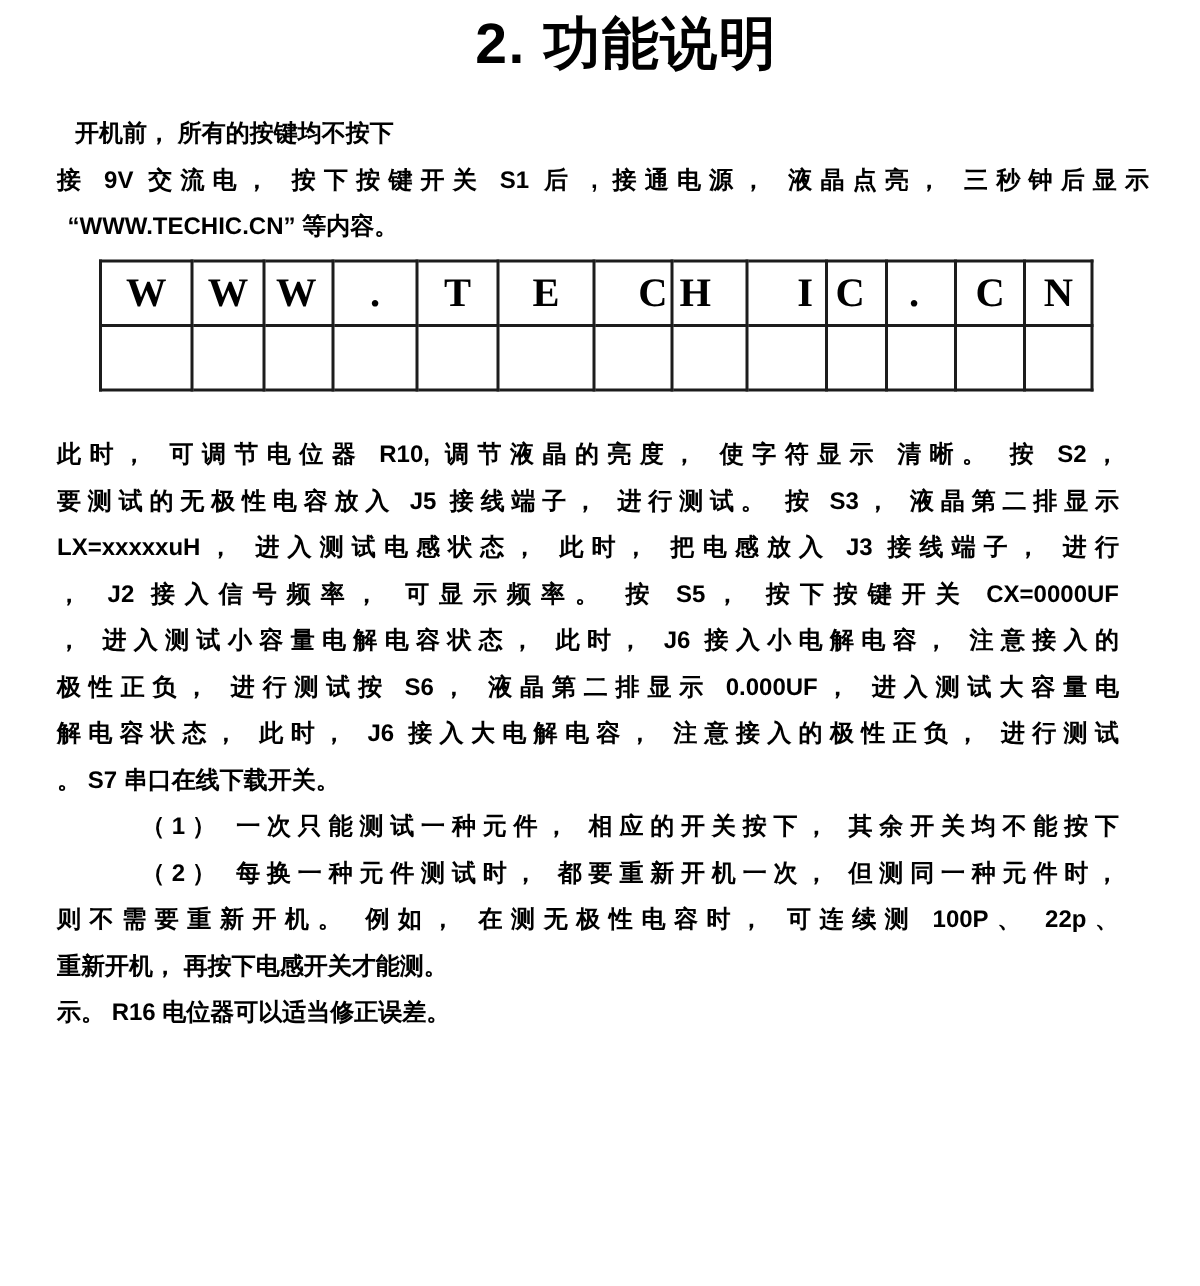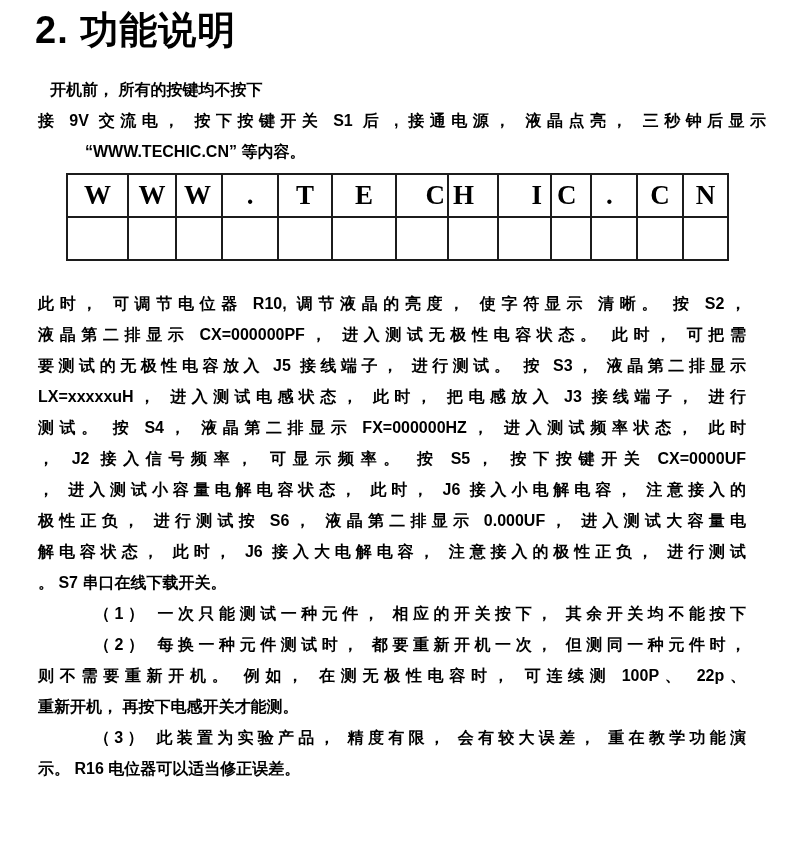--- a/index.html
+++ b/index.html
@@ -27,6 +27,7 @@
     line-height: 44px;
     letter-spacing: 1px;
     font-weight: bold;
+    text-align: center;
   }
   .intro {
     margin: 22px 34px 0 38px;

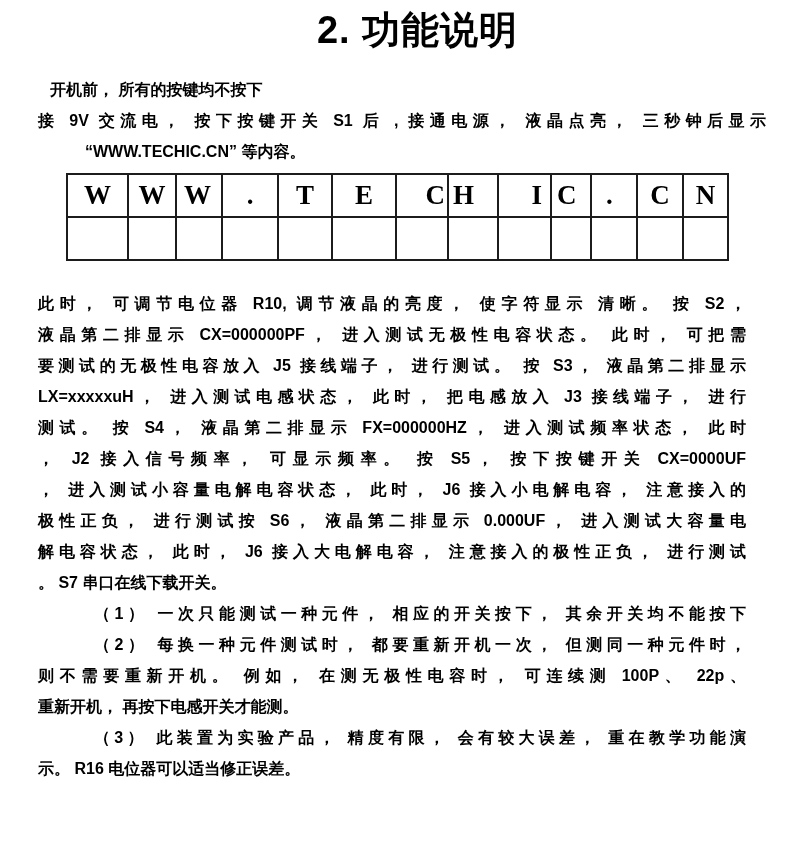--- a/index.html
+++ b/index.html
@@ -42,7 +42,7 @@
     text-align-last: justify;
   }
   .indent-sm { padding-left: 12px; }
-  .indent-q  { padding-left: 7px; margin-left: 40px; }
+  .indent-q  { padding-left: 7px; }
   .indent-num { padding-left: 56px; }
 
   

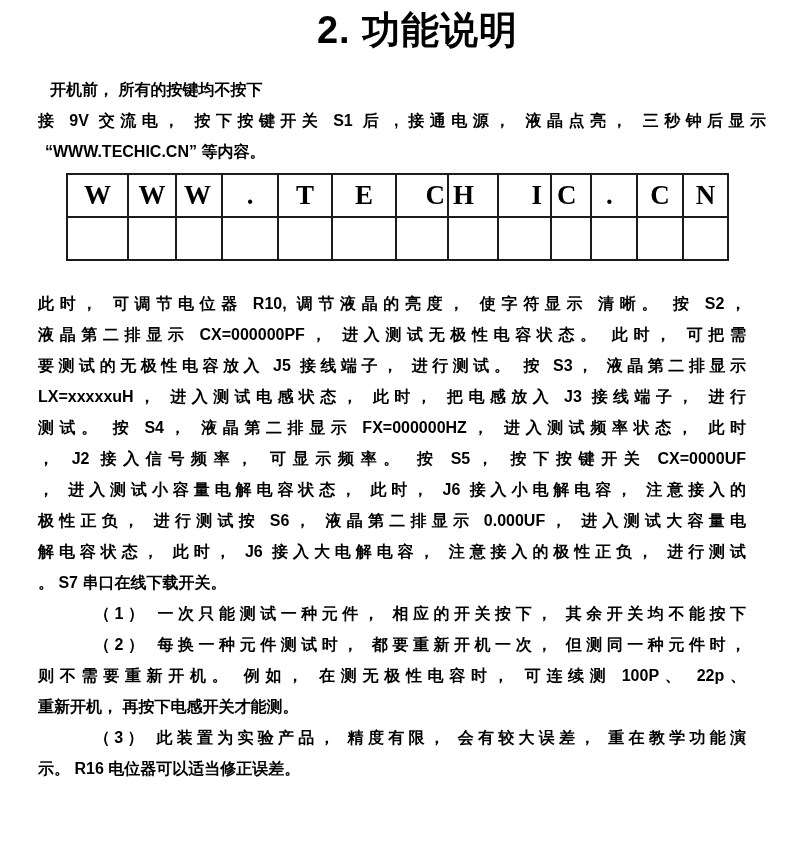--- a/index.html
+++ b/index.html
@@ -139,7 +139,6 @@
 
   <div class="body-text">
     <div class="line fill">此时， 可调节电位器 R10, 调节液晶的亮度， 使字符显示 清晰。 按 S2，</div>
-    <div class="line fill">液晶第二排显示 CX=000000PF， 进入测试无极性电容状态。 此时， 可把需</div>
     <div class="line fill">要测试的无极性电容放入 J5 接线端子， 进行测试。 按 S3， 液晶第二排显示</div>
     <div class="line fill">LX=xxxxxuH， 进入测试电感状态， 此时， 把电感放入 J3 接线端子， 进行</div>
     <div class="line fill">测试。 按 S4， 液晶第二排显示 FX=000000HZ， 进入测试频率状态， 此时</div>

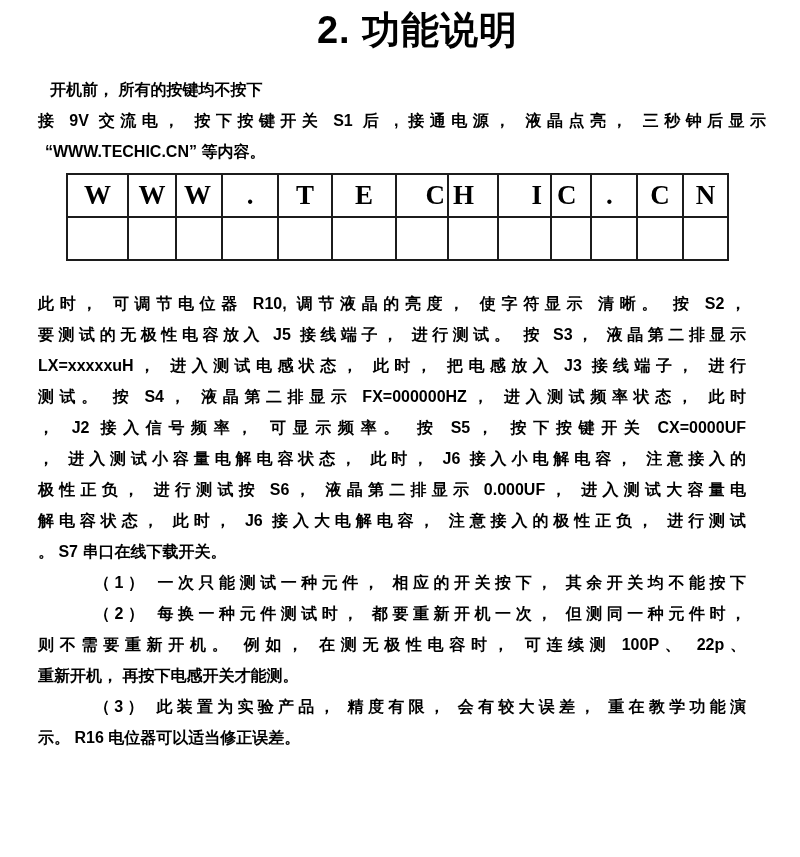--- a/index.html
+++ b/index.html
@@ -141,7 +141,6 @@
     <div class="line fill">此时， 可调节电位器 R10, 调节液晶的亮度， 使字符显示 清晰。 按 S2，</div>
     <div class="line fill">要测试的无极性电容放入 J5 接线端子， 进行测试。 按 S3， 液晶第二排显示</div>
     <div class="line fill">LX=xxxxxuH， 进入测试电感状态， 此时， 把电感放入 J3 接线端子， 进行</div>
-    <div class="line fill">测试。 按 S4， 液晶第二排显示 FX=000000HZ， 进入测试频率状态， 此时</div>
     <div class="line fill">， J2 接入信号频率， 可显示频率。 按 S5， 按下按键开关 CX=0000UF</div>
     <div class="line fill">， 进入测试小容量电解电容状态， 此时， J6 接入小电解电容， 注意接入的</div>
     <div class="line fill">极性正负， 进行测试按 S6， 液晶第二排显示 0.000UF， 进入测试大容量电</div>

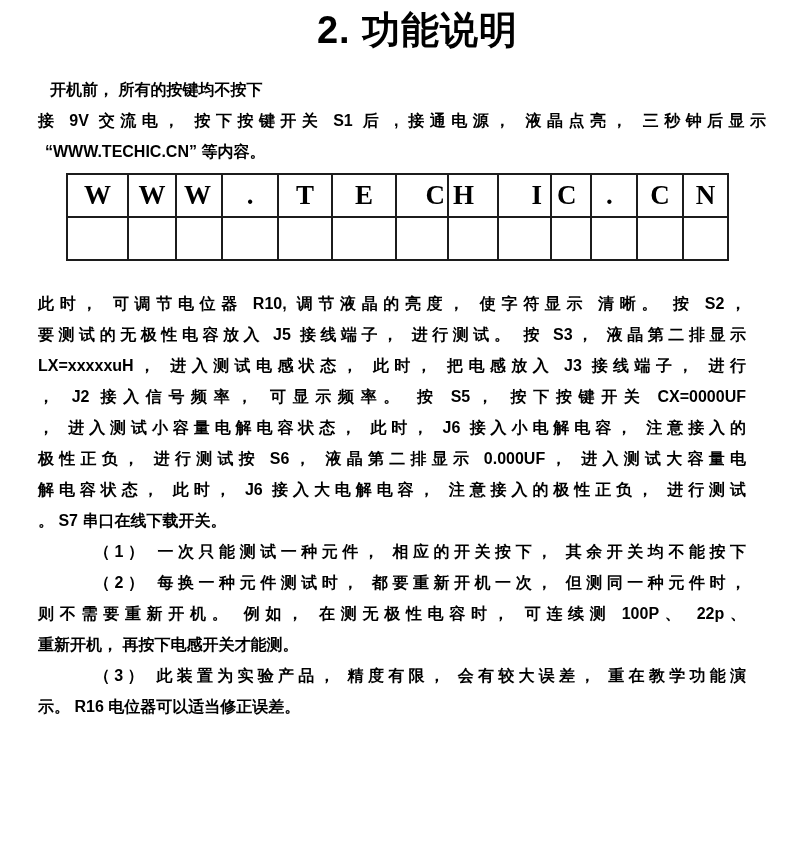--- a/index.html
+++ b/index.html
@@ -150,7 +150,6 @@
     <div class="line indent-num fill">（2） 每换一种元件测试时， 都要重新开机一次， 但测同一种元件时，</div>
     <div class="line fill">则不需要重新开机。 例如， 在测无极性电容时， 可连续测 100P、 22p、</div>
     <div class="line">重新开机， 再按下电感开关才能测。</div>
-    <div class="line indent-num fill">（3） 此装置为实验产品， 精度有限， 会有较大误差， 重在教学功能演</div>
     <div class="line">示。 R16 电位器可以适当修正误差。</div>
   </div>
 

